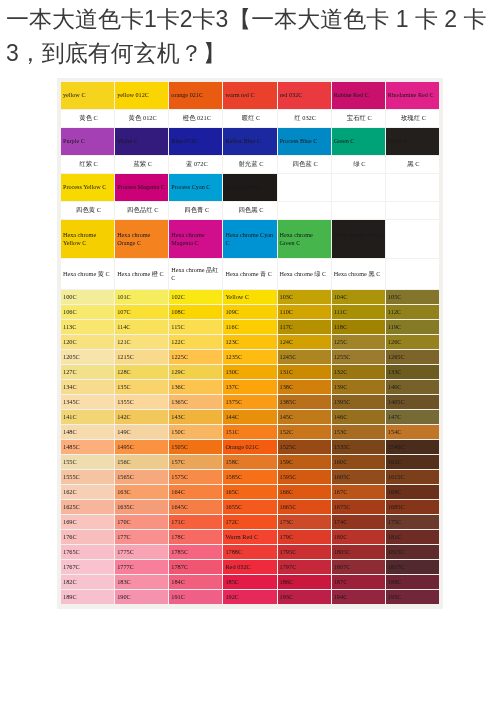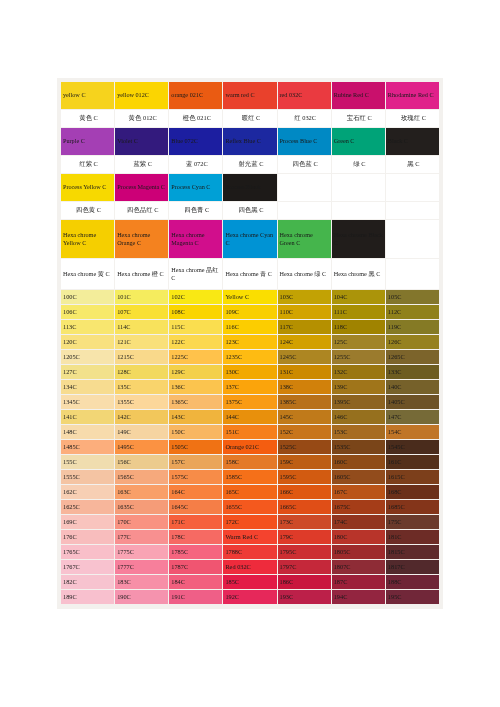--- a/index.html
+++ b/index.html
@@ -83,6 +83,7 @@
 
 <div id="page">
 
+  <div class="headline">一本大道色卡1卡2卡3【一本大道色卡 1 卡 2 卡 3，到底有何玄机？】</div>
 
 
   <div id="chart">

